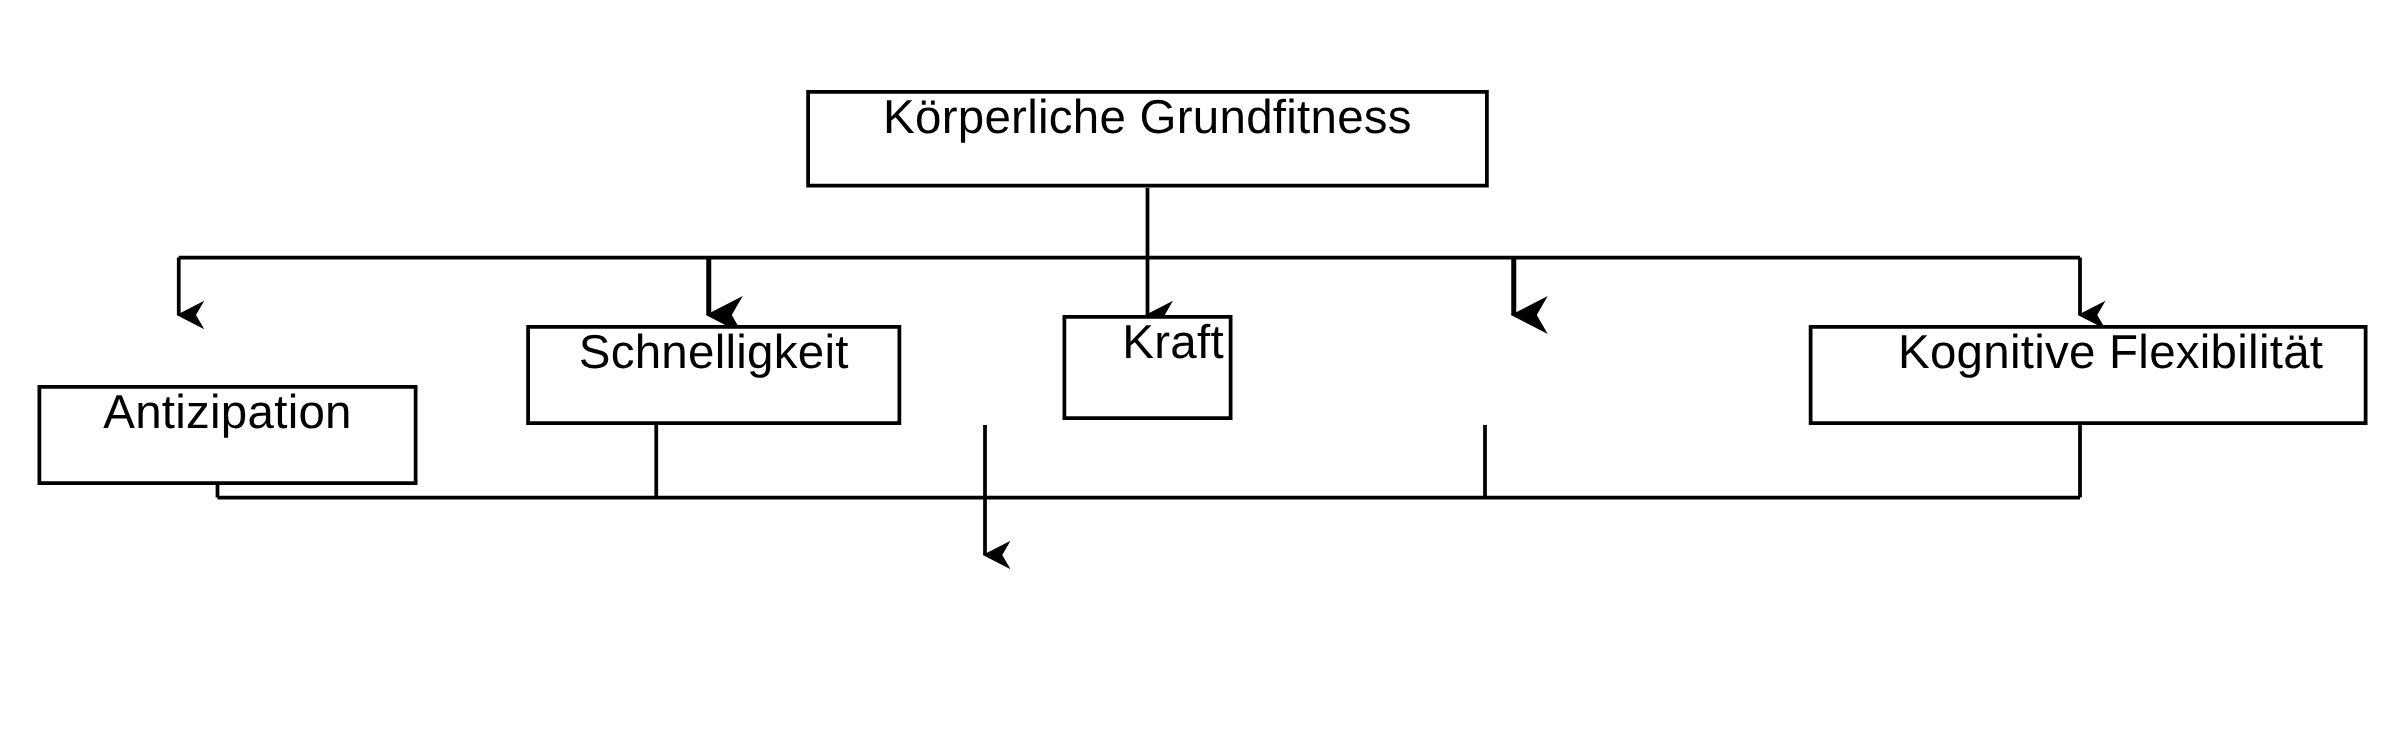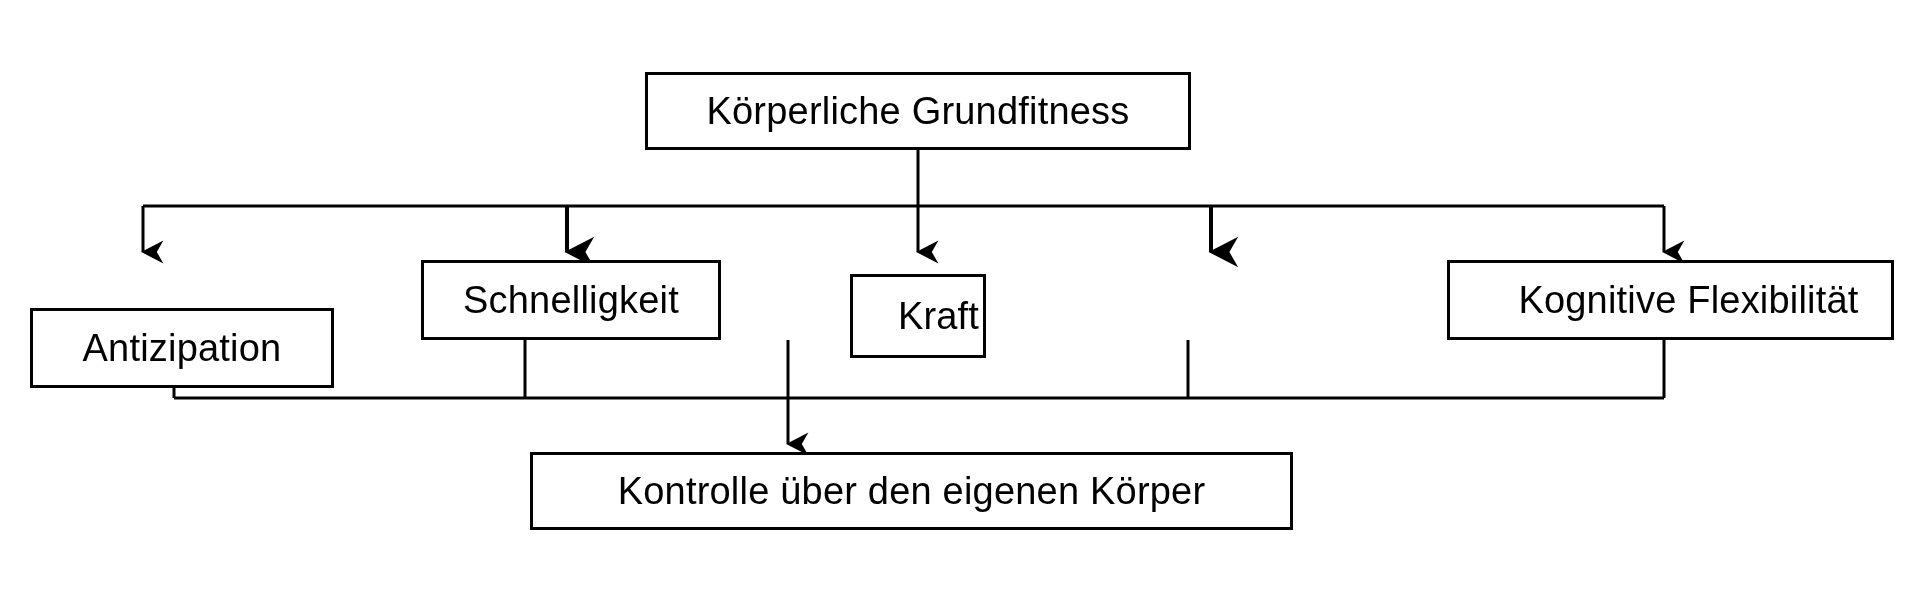--- a/index.html
+++ b/index.html
@@ -31,7 +31,6 @@
     background: #ffffff;
     border: 3px solid #000000;
     display: flex;
-    align-items: center;
     justify-content: center;
     color: #000000;
     line-height: 1;

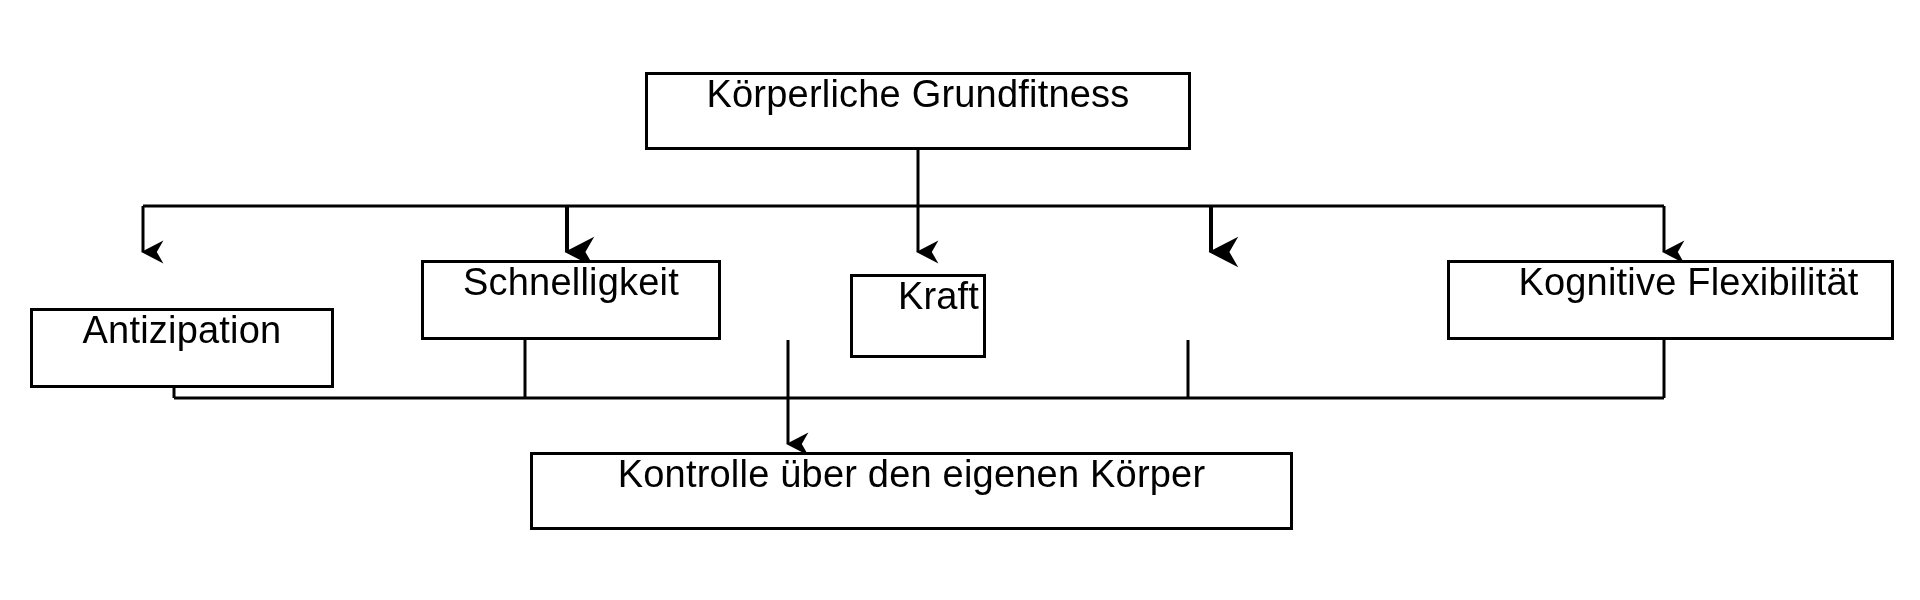--- a/index.html
+++ b/index.html
@@ -64,7 +64,7 @@
   }
   #node-kraft {
     left: 850px;
-    top: 274px;
+    top: 252px;
     width: 136px;
     height: 84px;
     padding-left: 41px;

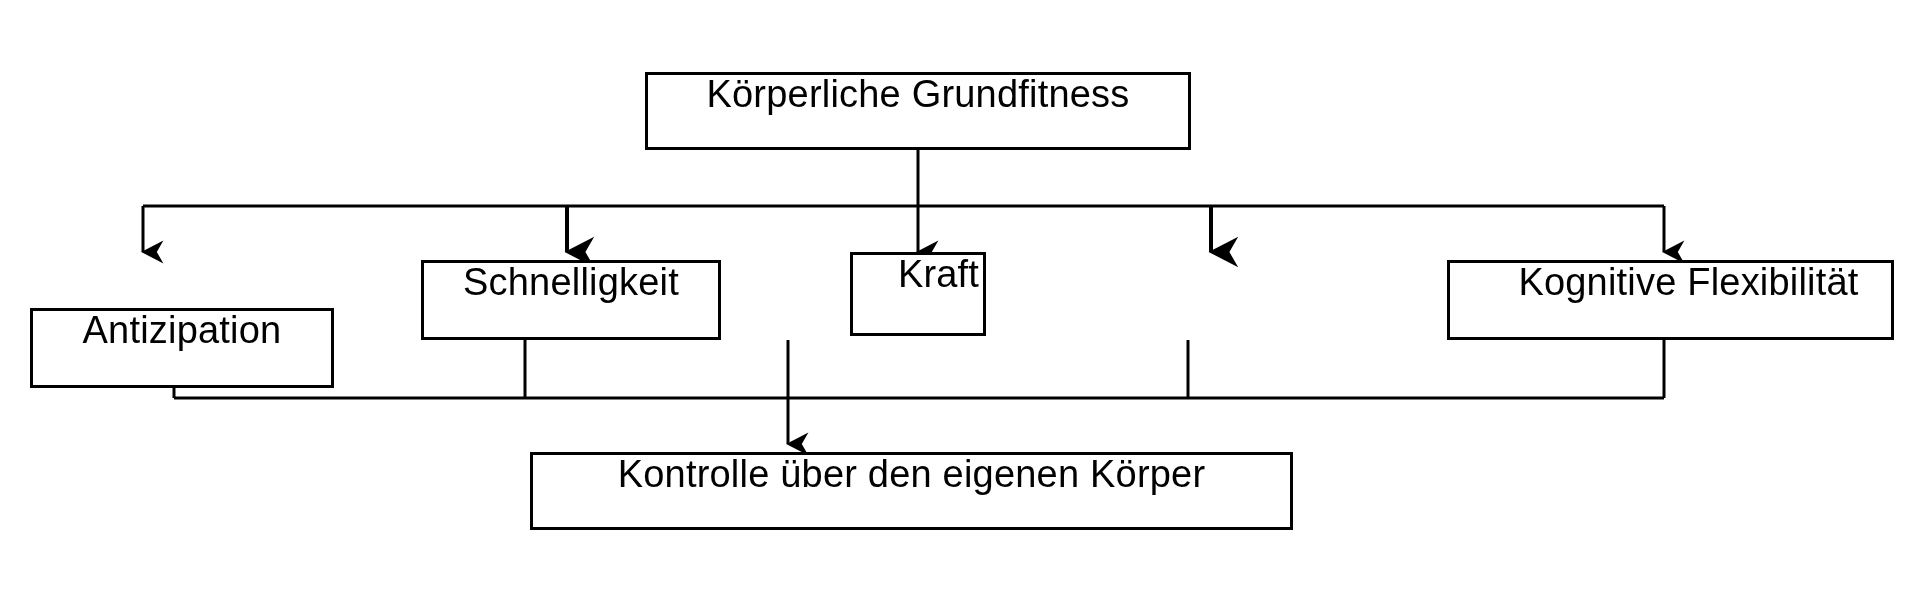--- a/index.html
+++ b/index.html
@@ -143,9 +143,6 @@
     <span class="node-label">Kognitive Flexibilität</span>
   </div>
 
-  <div class="node" id="node-kontrolle">
-    <span class="node-label">Kontrolle über den eigenen Körper</span>
-  </div>
 
 </div>
 

